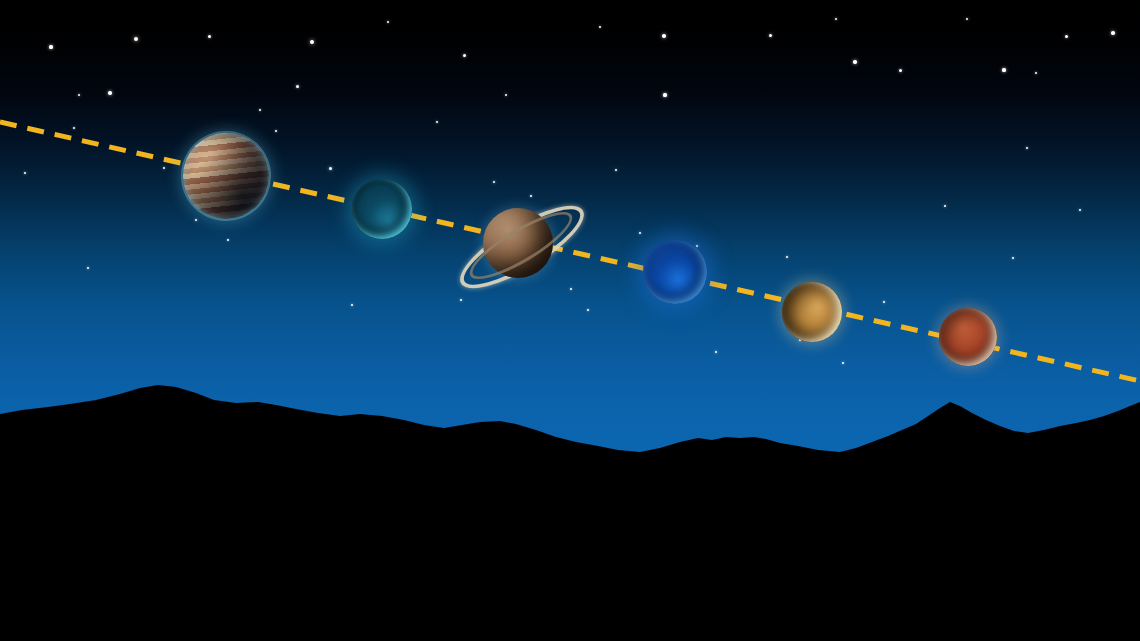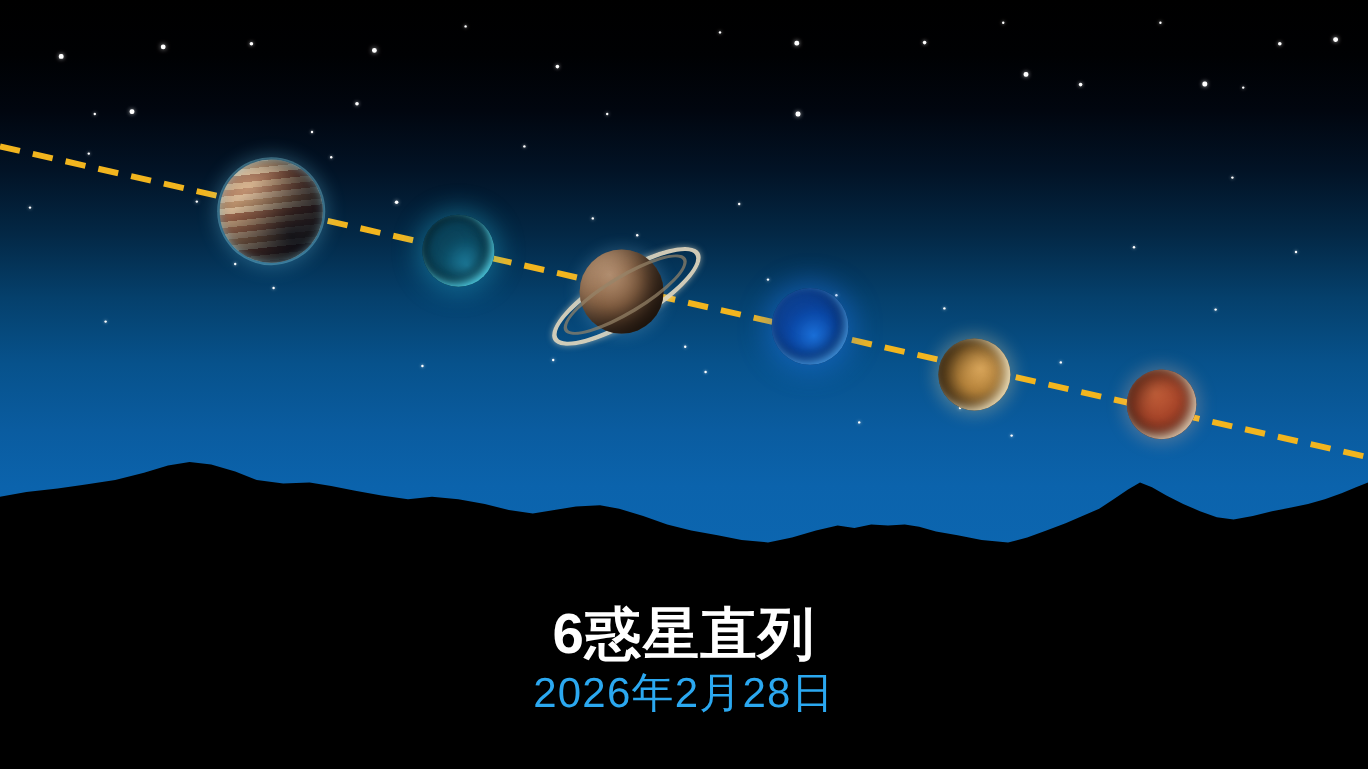--- a/index.html
+++ b/index.html
@@ -210,10 +210,6 @@
     <path id="horizon-shape" d="M0,34 L22,30 L48,27 L70,24 L96,20 L120,14 L140,8 L158,5 L176,7 L196,13 L214,20 L236,23 L258,22 L276,25 L296,29 L318,33 L340,36 L360,34 L382,36 L404,40 L424,45 L444,48 L462,45 L480,42 L500,41 L516,44 L536,50 L556,57 L576,62 L598,66 L618,70 L640,72 L660,68 L680,62 L698,58 L712,60 L726,57 L740,58 L754,57 L766,59 L780,63 L798,66 L818,70 L840,72 L856,68 L872,62 L888,56 L902,50 L916,44 L928,36 L940,28 L950,22 L960,26 L972,33 L986,40 L1000,46 L1014,51 L1028,53 L1044,50 L1060,46 L1076,43 L1090,40 L1104,36 L1118,31 L1130,26 L1140,22 L1140,130 L0,130 Z" fill="#000000"></path>
   </svg>
 
-  <div id="caption">
-    <div id="title">6惑星直列</div>
-    <div id="subtitle">2026年2月28日</div>
-  </div>
 
 </div>
 

